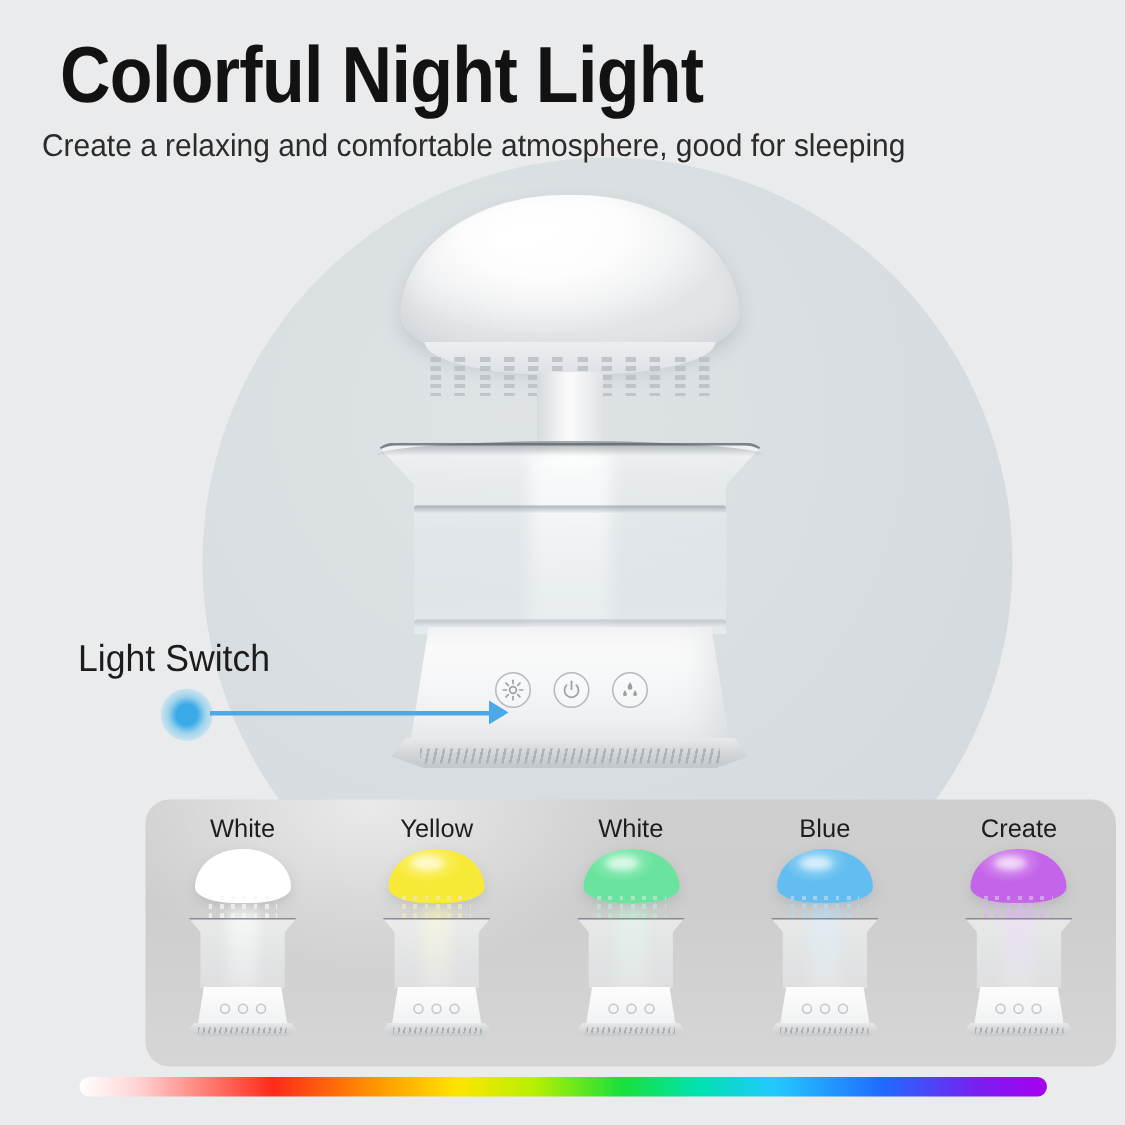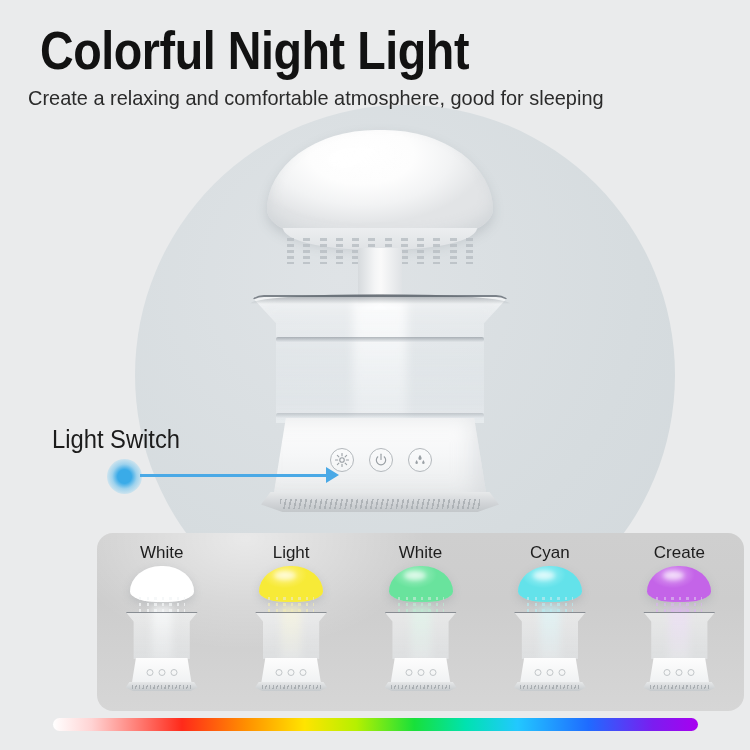--- a/index.html
+++ b/index.html
@@ -305,7 +305,7 @@
         </div>
       </div>
       <div class="swatch">
-        <div class="sw-label">Light</div>
+        <div class="sw-label">Yellow</div>
         <div class="mini">
           <div class="mini-cap" style="background: radial-gradient(60% 65% at 40% 24%, rgb(255, 243, 138) 0%, rgb(247, 234, 55) 58%, rgb(247, 234, 55) 100%); box-shadow: rgba(130, 138, 144, 0.28) 0px 3px 8px;"></div>
           <div class="mini-rain" style="color: rgb(238, 233, 184);"></div>

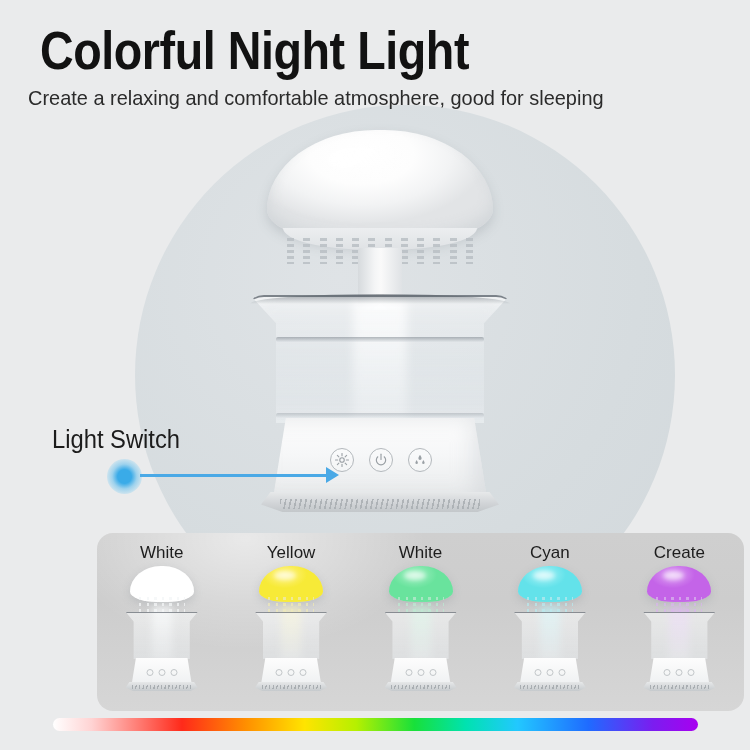--- a/index.html
+++ b/index.html
@@ -337,22 +337,6 @@
         </div>
       </div>
       <div class="swatch">
-        <div class="sw-label">Cyan</div>
-        <div class="mini">
-          <div class="mini-cap" style="background: radial-gradient(60% 65% at 40% 24%, rgb(166, 242, 246) 0%, rgb(99, 226, 234) 58%, rgb(99, 226, 234) 100%); box-shadow: rgba(130, 138, 144, 0.28) 0px 3px 8px;"></div>
-          <div class="mini-rain" style="color: rgb(185, 233, 238);"></div>
-          <div class="mini-mist" style="background: linear-gradient(rgb(185, 233, 238), rgba(255, 255, 255, 0.35));"></div>
-          <div class="mini-tank"></div>
-          <div class="mini-base"></div>
-          <div class="mini-dots">
-            <span class="mini-dot"></span>
-            <span class="mini-dot"></span>
-            <span class="mini-dot"></span>
-          </div>
-          <div class="mini-rim"></div>
-        </div>
-      </div>
-      <div class="swatch">
         <div class="sw-label">Create</div>
         <div class="mini">
           <div class="mini-cap" style="background: radial-gradient(60% 65% at 40% 24%, rgb(222, 163, 243) 0%, rgb(196, 100, 232) 58%, rgb(196, 100, 232) 100%); box-shadow: rgba(130, 138, 144, 0.28) 0px 3px 8px;"></div>

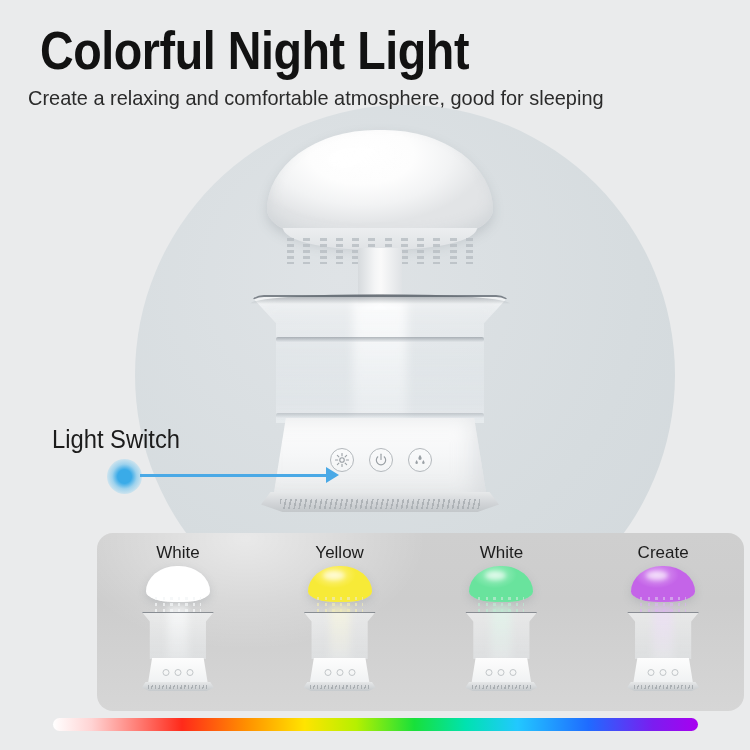--- a/index.html
+++ b/index.html
@@ -337,6 +337,22 @@
         </div>
       </div>
       <div class="swatch">
+        <div class="sw-label">Blue</div>
+        <div class="mini">
+          <div class="mini-cap" style="background: radial-gradient(60% 65% at 40% 24%, rgb(159, 217, 247) 0%, rgb(98, 189, 240) 58%, rgb(98, 189, 240) 100%); box-shadow: rgba(130, 138, 144, 0.28) 0px 3px 8px;"></div>
+          <div class="mini-rain" style="color: rgb(183, 217, 239);"></div>
+          <div class="mini-mist" style="background: linear-gradient(rgb(183, 217, 239), rgba(255, 255, 255, 0.35));"></div>
+          <div class="mini-tank"></div>
+          <div class="mini-base"></div>
+          <div class="mini-dots">
+            <span class="mini-dot"></span>
+            <span class="mini-dot"></span>
+            <span class="mini-dot"></span>
+          </div>
+          <div class="mini-rim"></div>
+        </div>
+      </div>
+      <div class="swatch">
         <div class="sw-label">Create</div>
         <div class="mini">
           <div class="mini-cap" style="background: radial-gradient(60% 65% at 40% 24%, rgb(222, 163, 243) 0%, rgb(196, 100, 232) 58%, rgb(196, 100, 232) 100%); box-shadow: rgba(130, 138, 144, 0.28) 0px 3px 8px;"></div>

